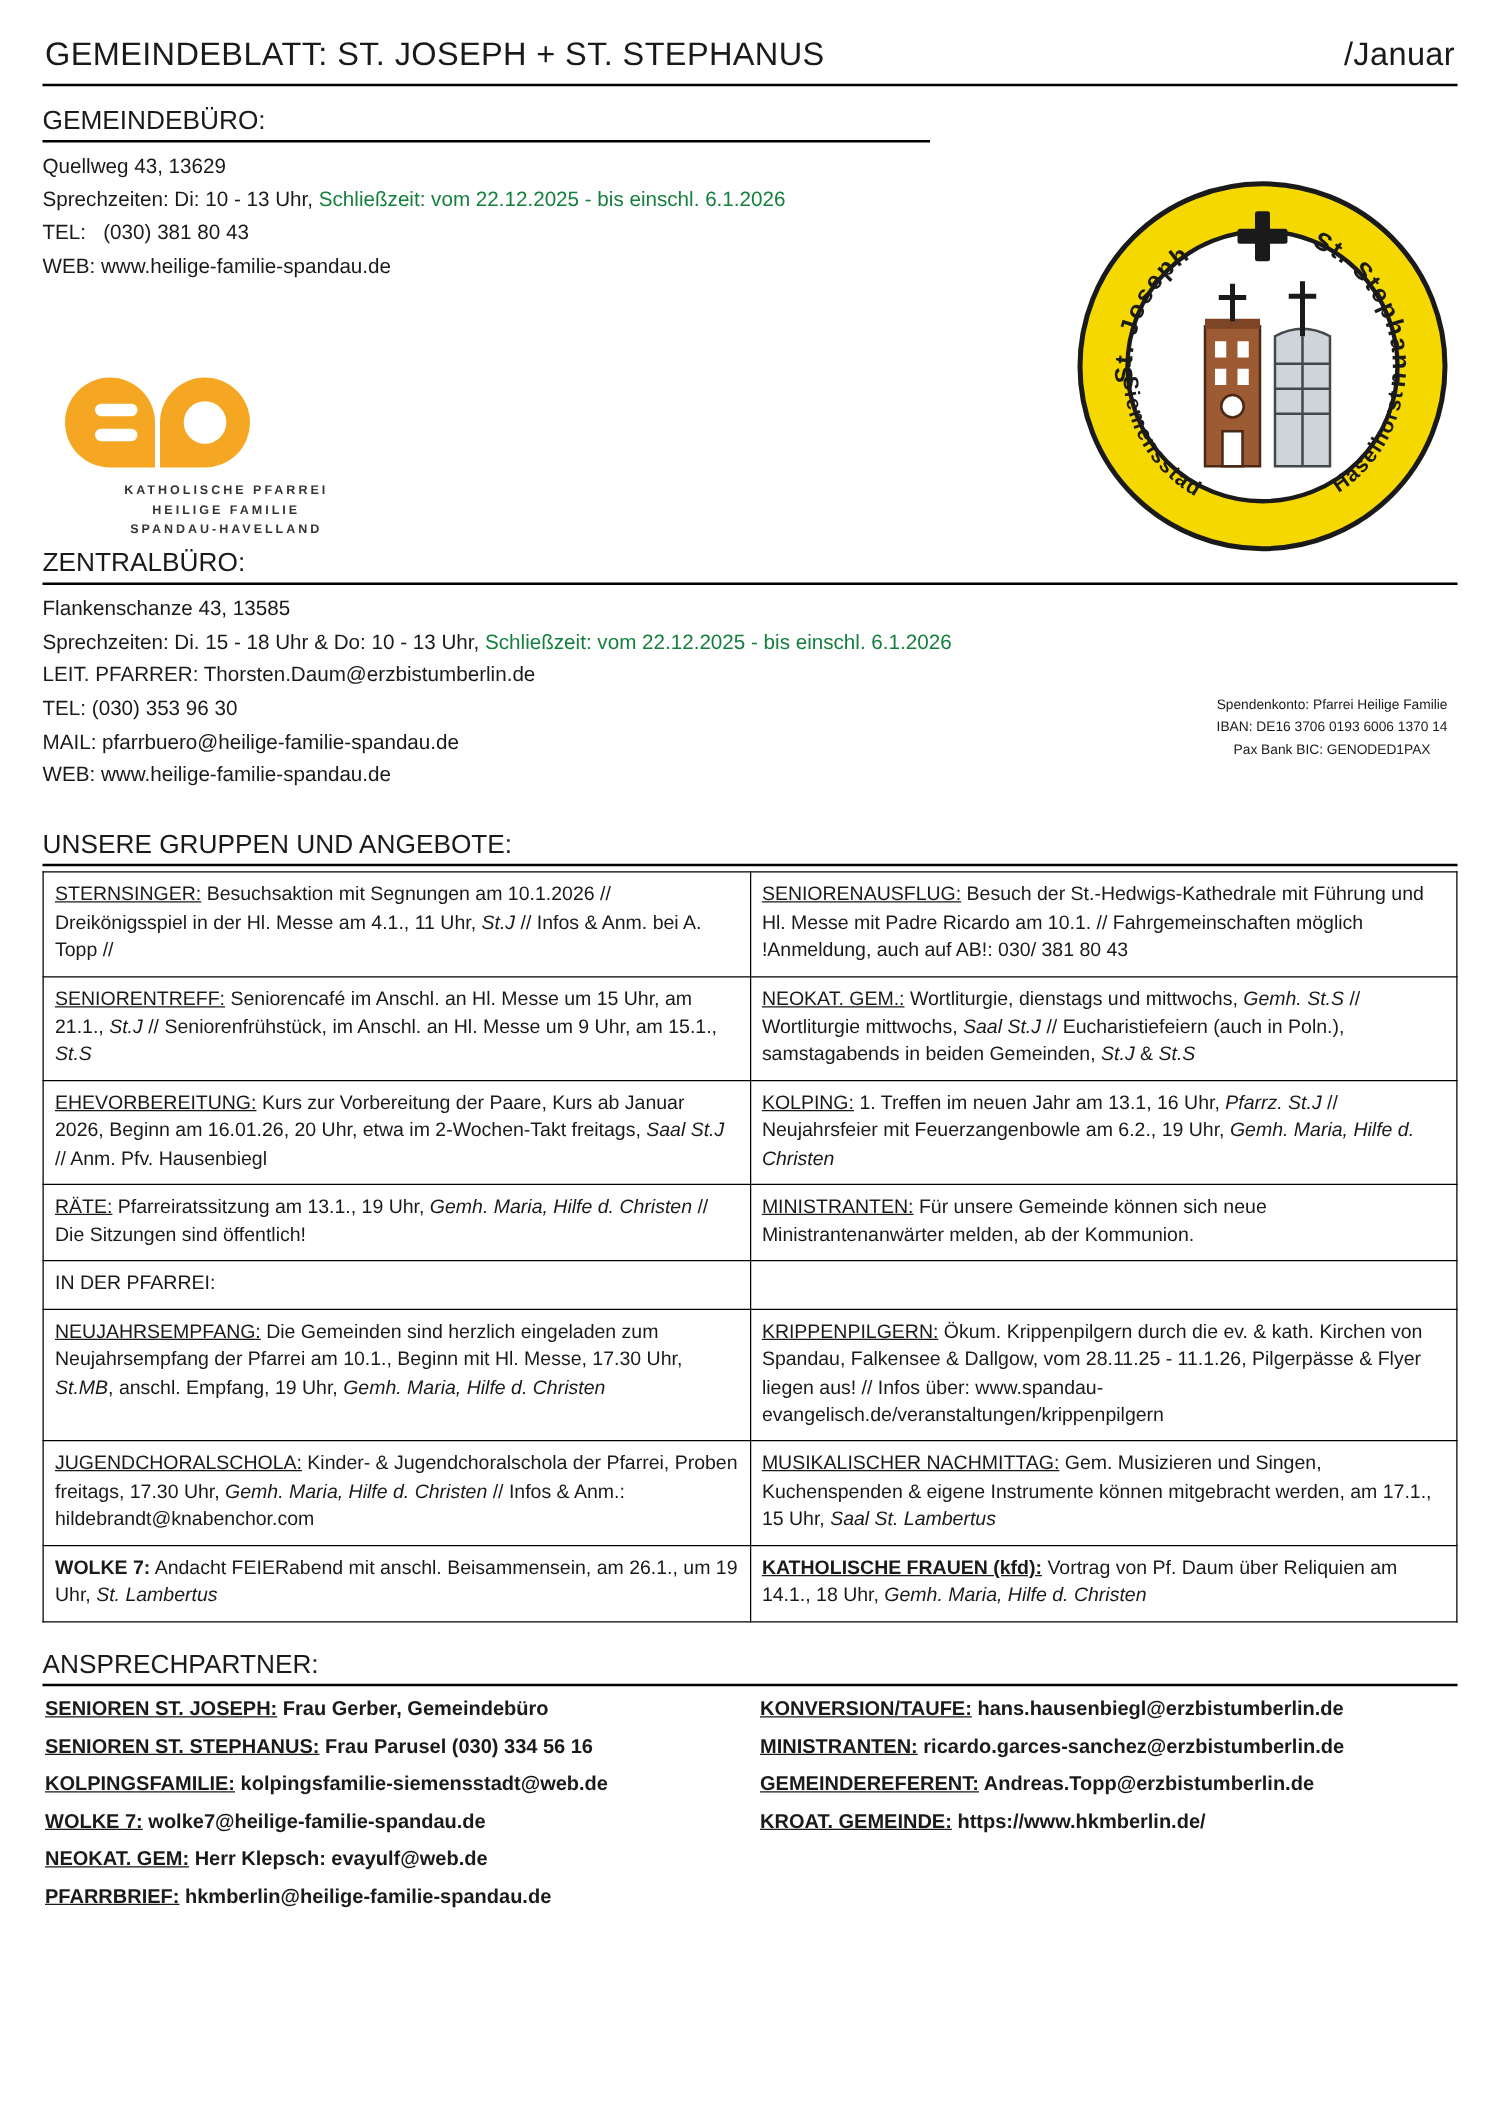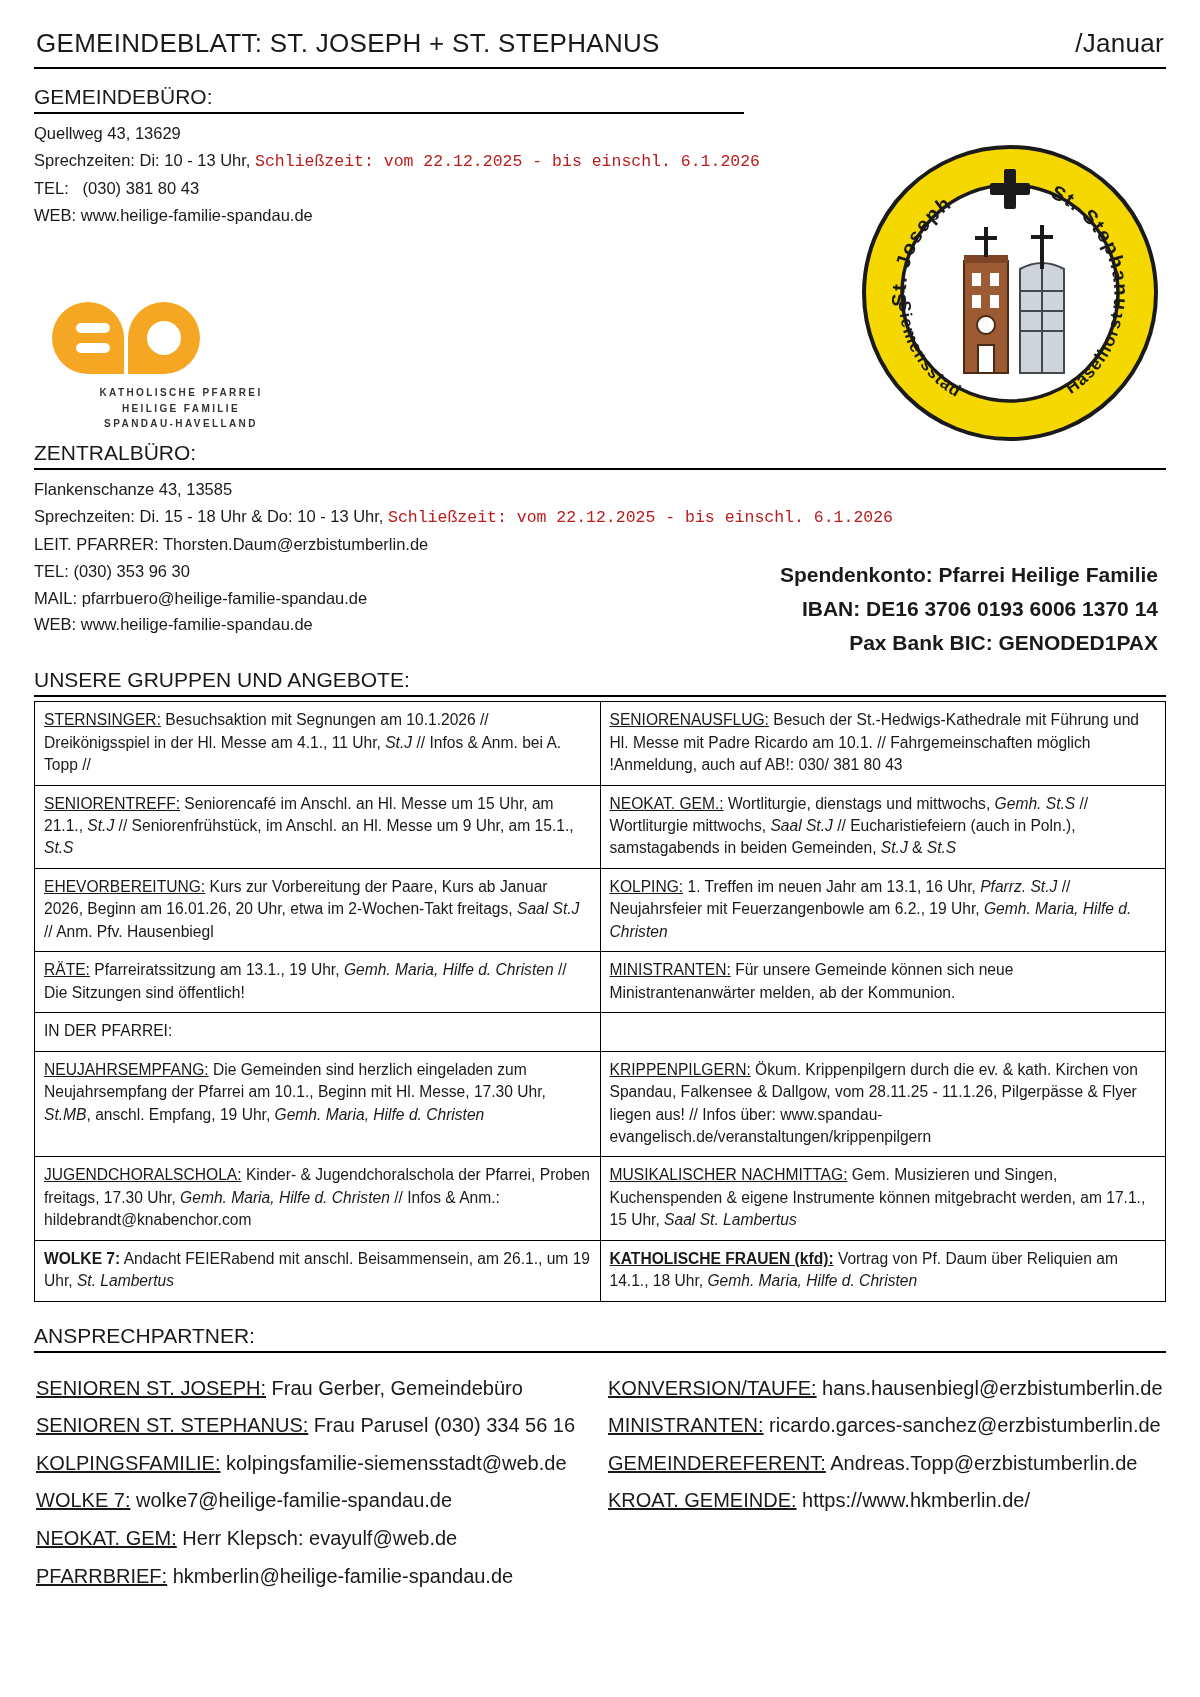--- a/index.html
+++ b/index.html
@@ -61,7 +61,7 @@
     line-height: 1.62;
     margin-top: 6px;
   }
-  .office .red { color: #b91c1c; font-family: Liberation Mono, monospace; }
+  .office .red { color: #15803d; }
   .mono-sp { white-space: pre; }
 
   

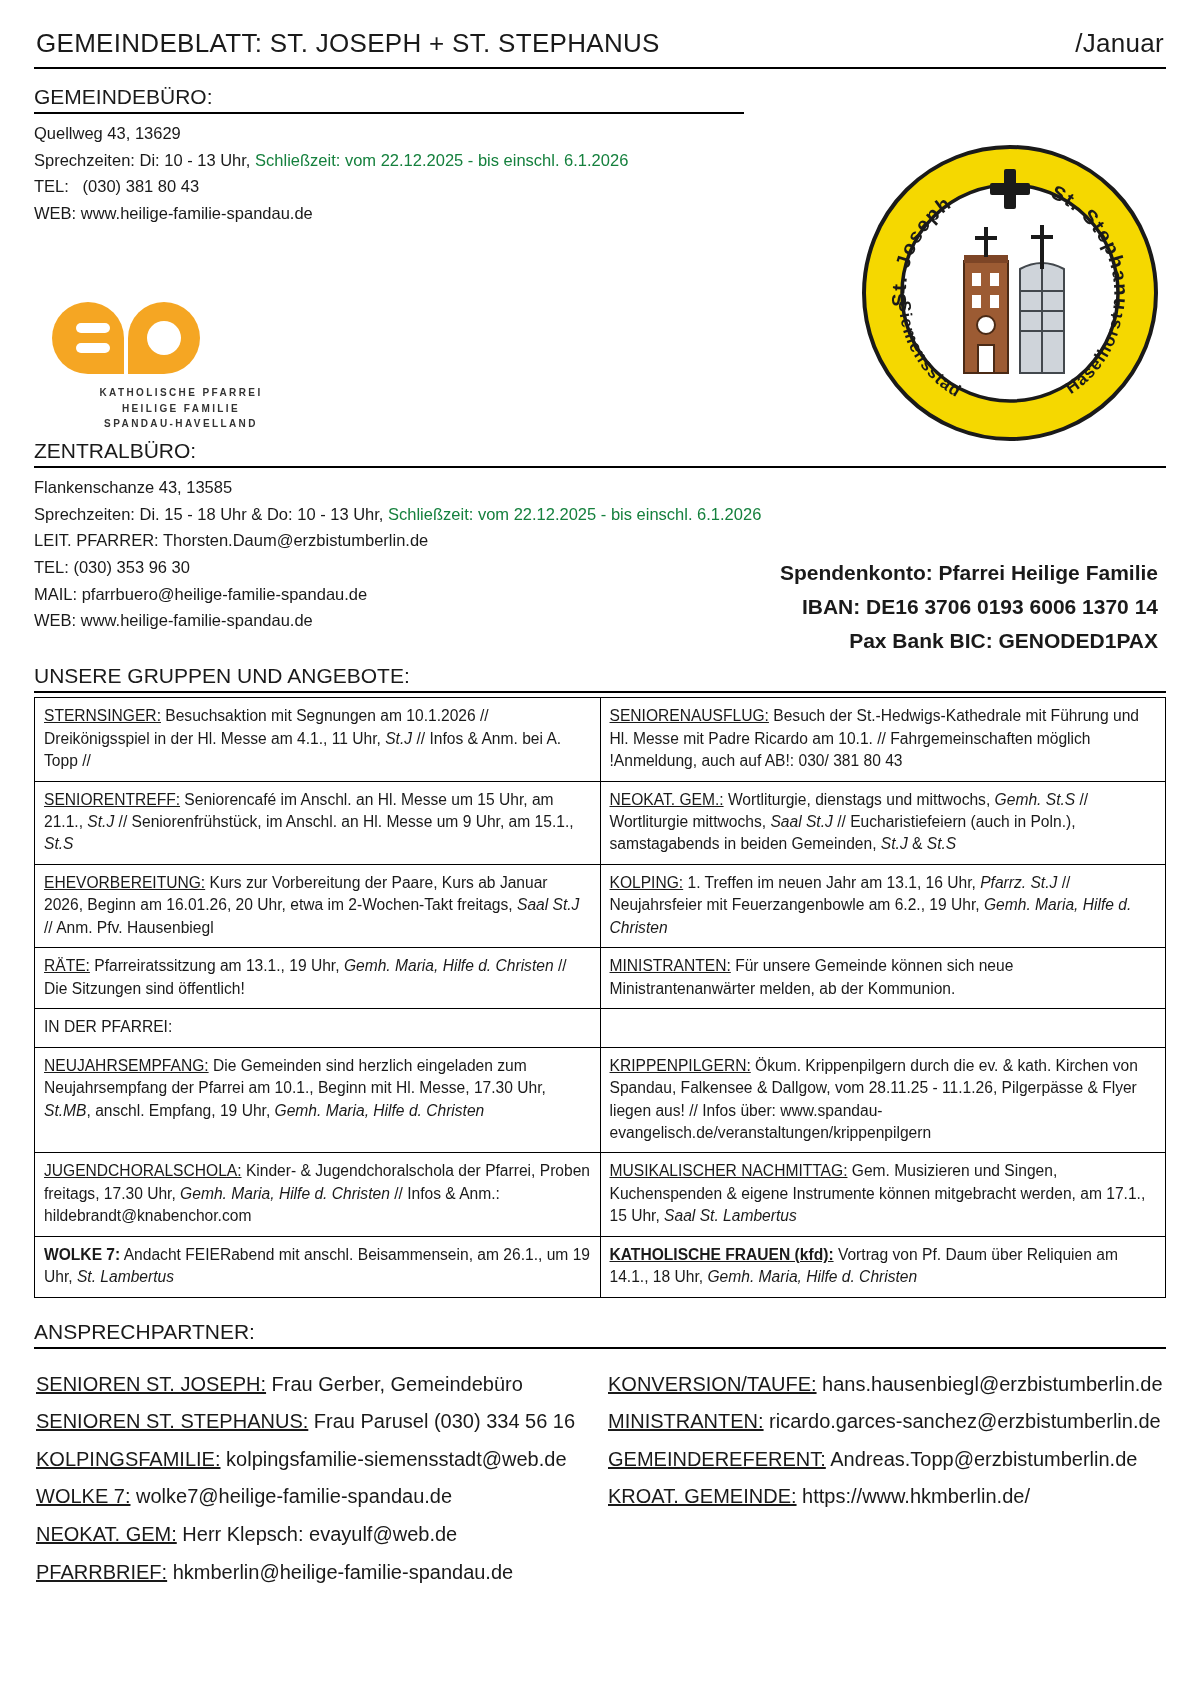--- a/index.html
+++ b/index.html
@@ -98,10 +98,9 @@
     position: absolute;
     right: 8px;
     top: 0;
-    text-align: right;
-    font-size: 21px;
+    text-align: center;
+    font-size: 11px;
     line-height: 1.62;
-    font-weight: bold;
   }
 
   

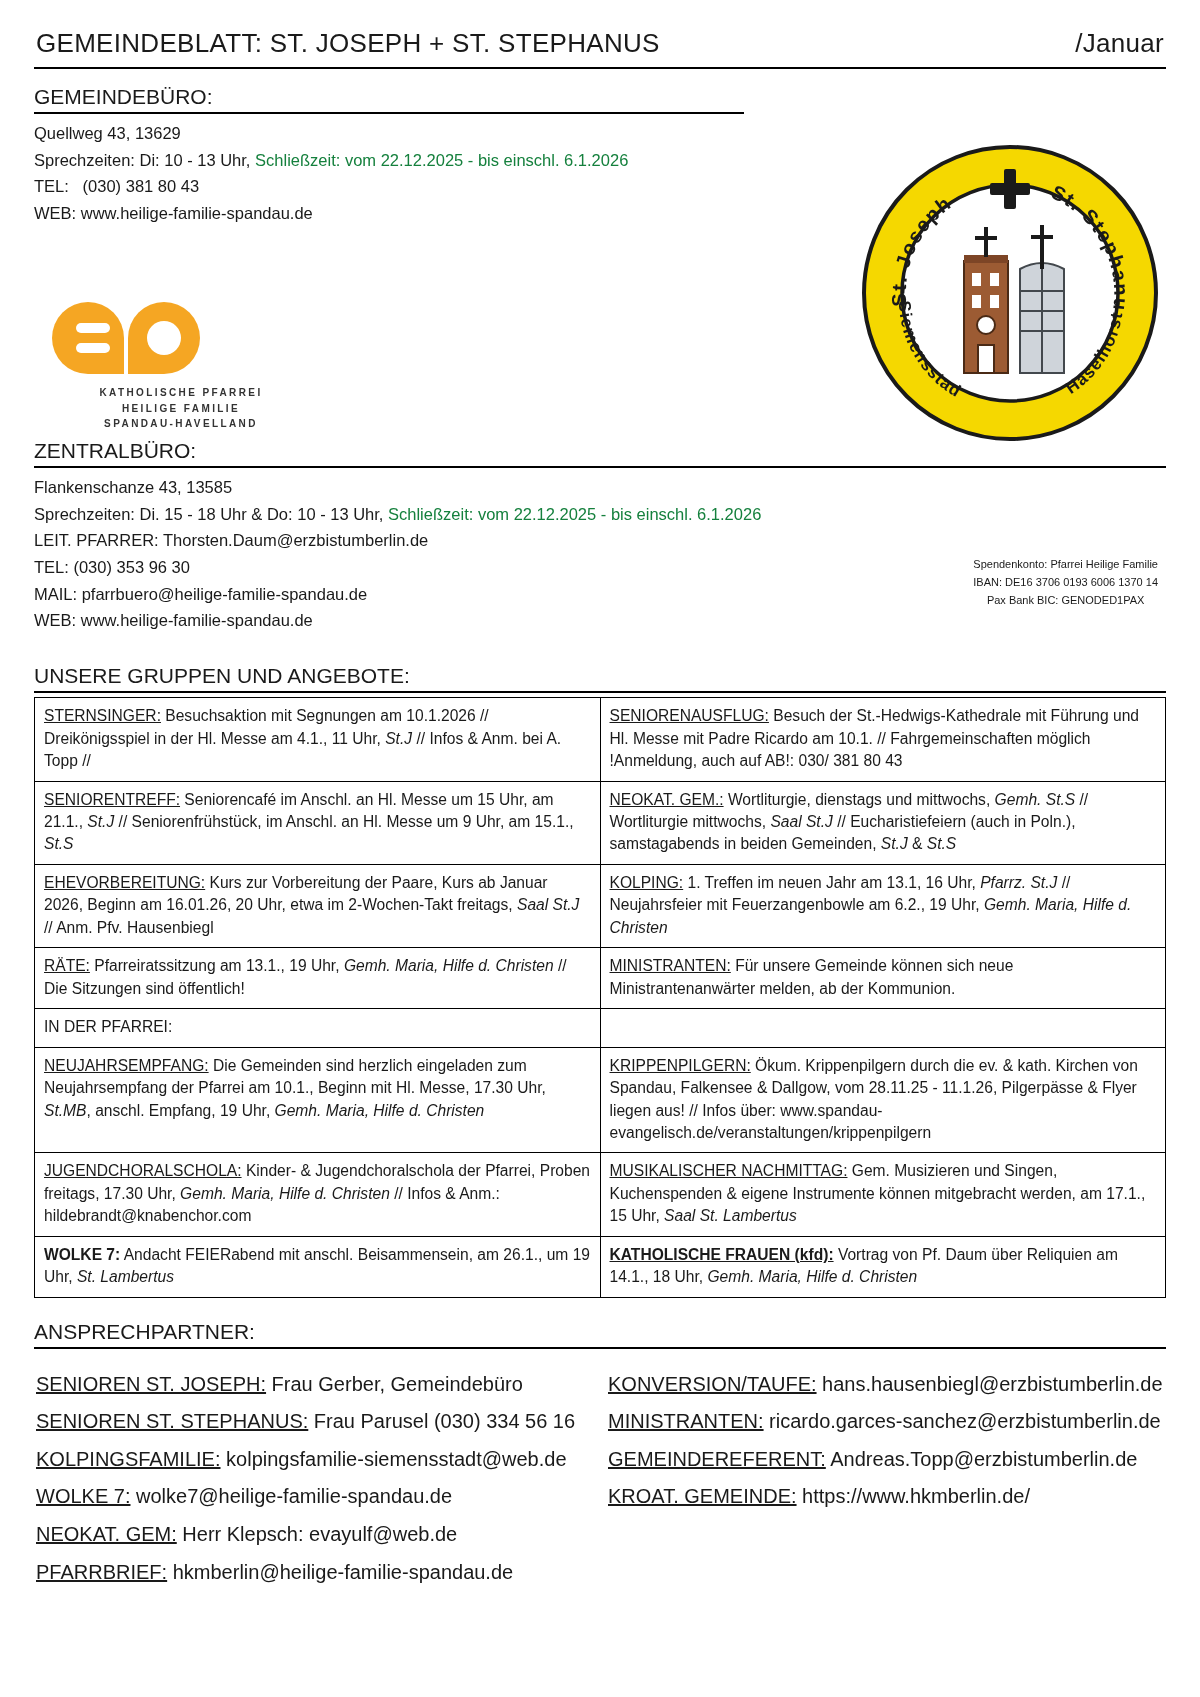--- a/index.html
+++ b/index.html
@@ -129,9 +129,10 @@
   
   .contacts {
     display: flex;
-    margin-top: 17px;
-    font-size: 20px;
+    margin-top: 4px;
+    font-size: 16px;
     line-height: 1.88;
+    font-weight: bold;
   }
   .contacts .col { width: 50%; padding-left: 2px; }
   .contacts .col.right { padding-left: 14px; }

